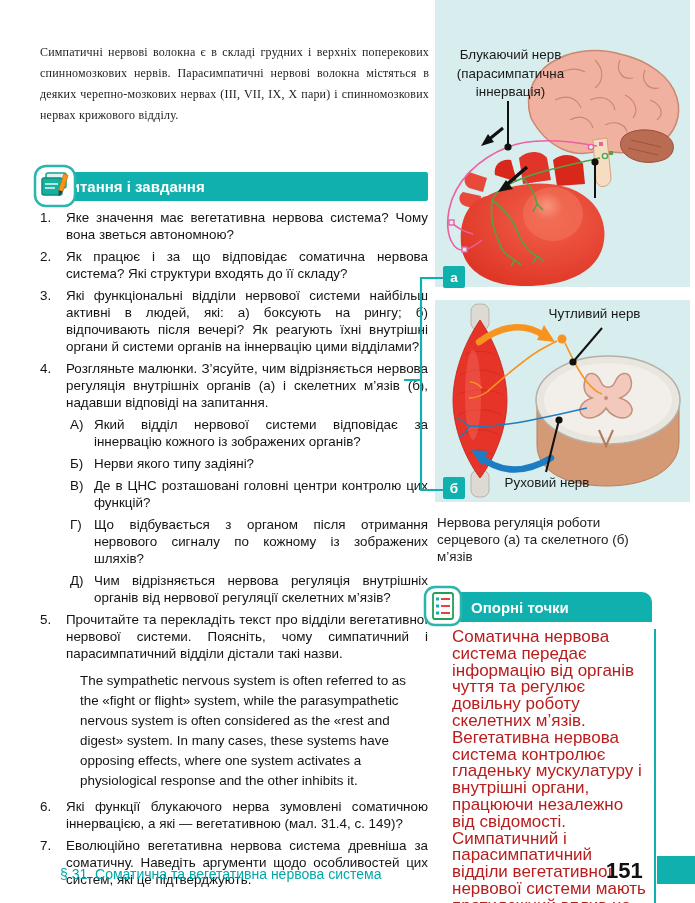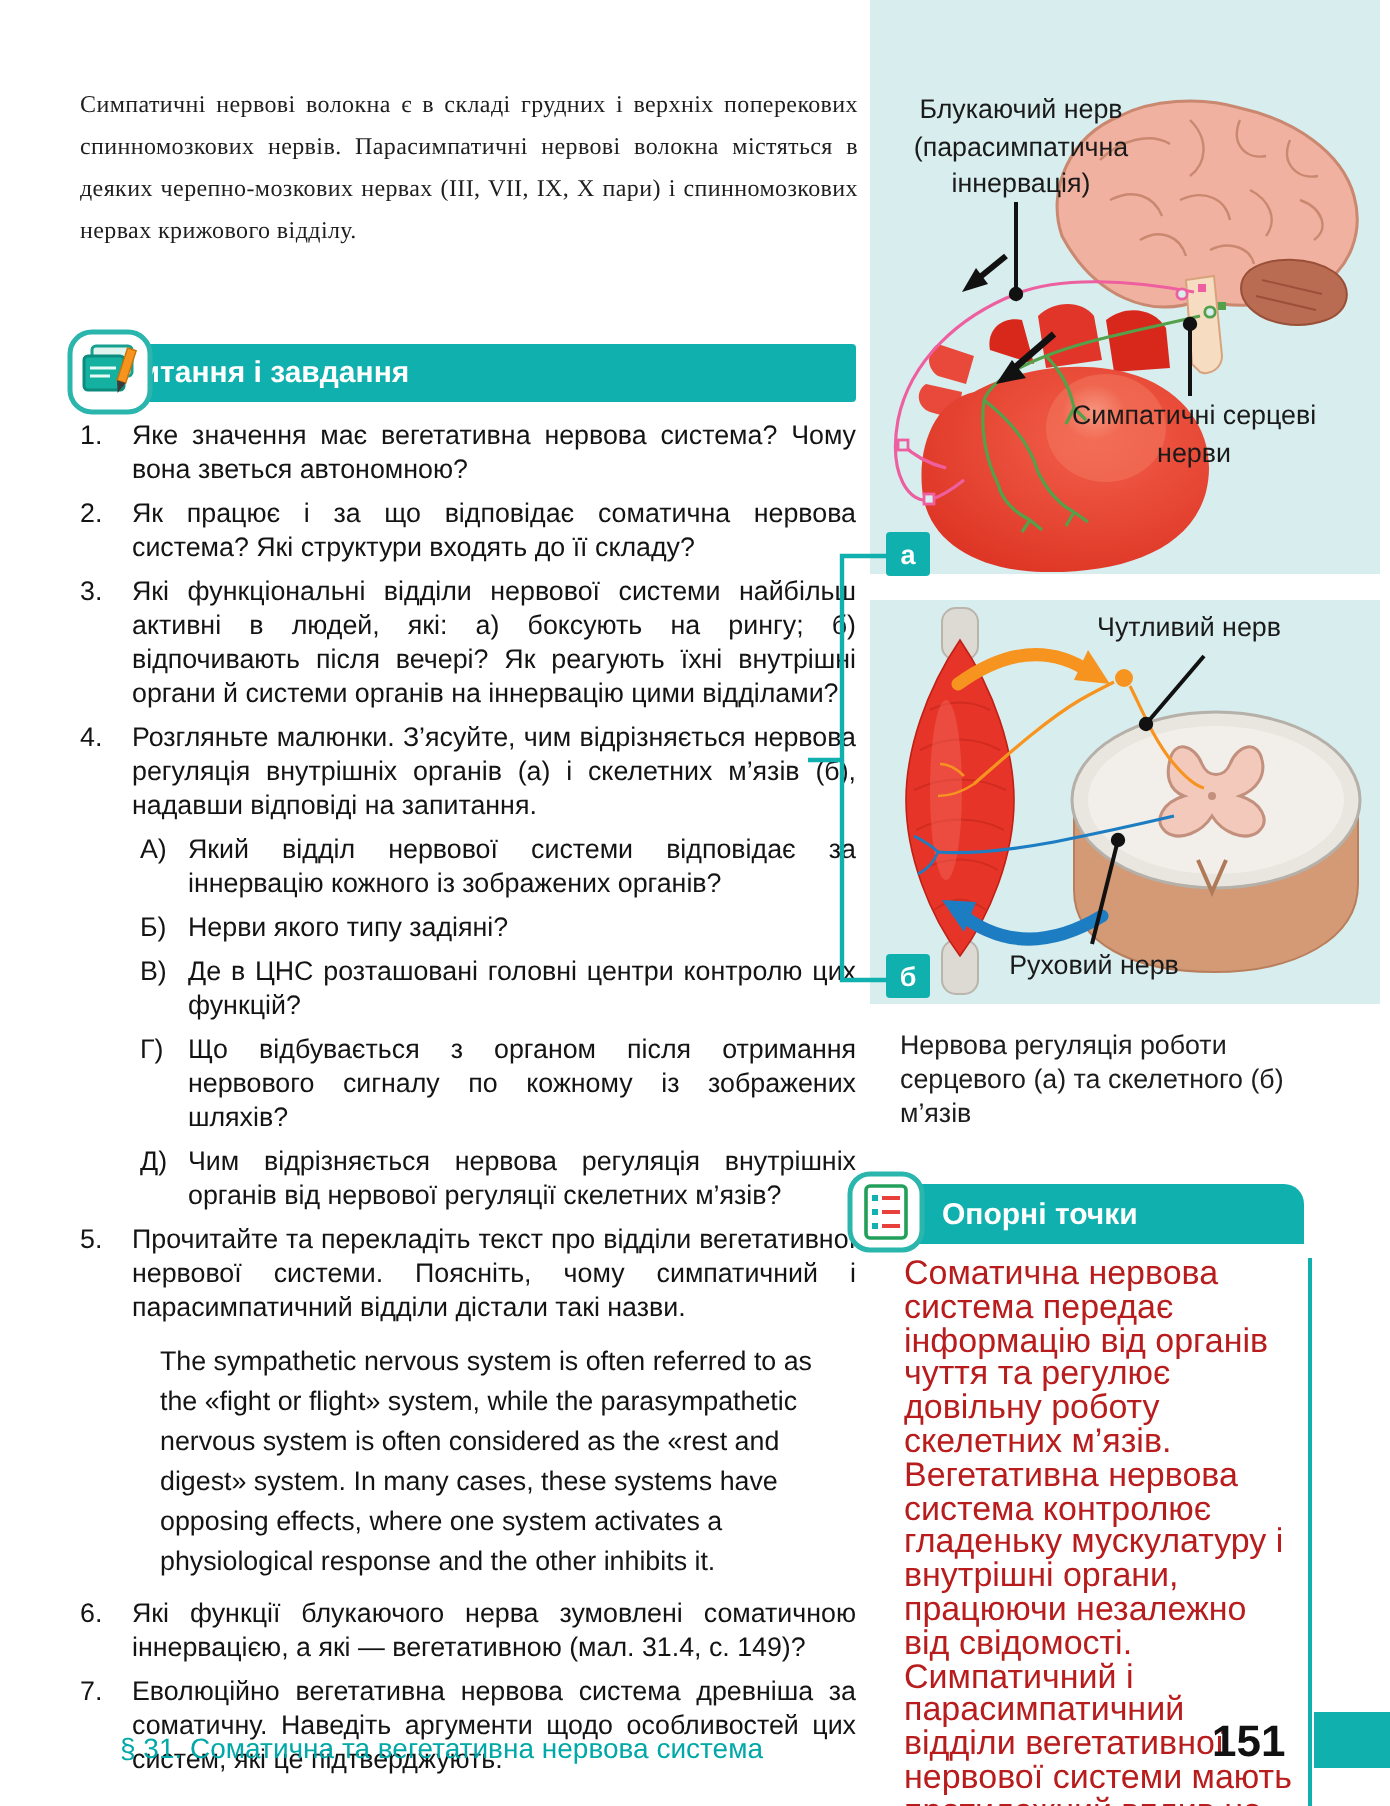--- a/index.html
+++ b/index.html
@@ -216,7 +216,6 @@
       </g>
     </svg>
     <div class="fig-label" style="left:8px;top:46px;width:135px;">Блукаючий нерв (парасимпатична іннервація)</div>
-    <div class="fig-label" style="left:98px;top:199px;width:128px;">Симпатичні серцеві нерви</div>
     <div class="chip" style="left:8px;top:266px;">а</div>
   </div>
 

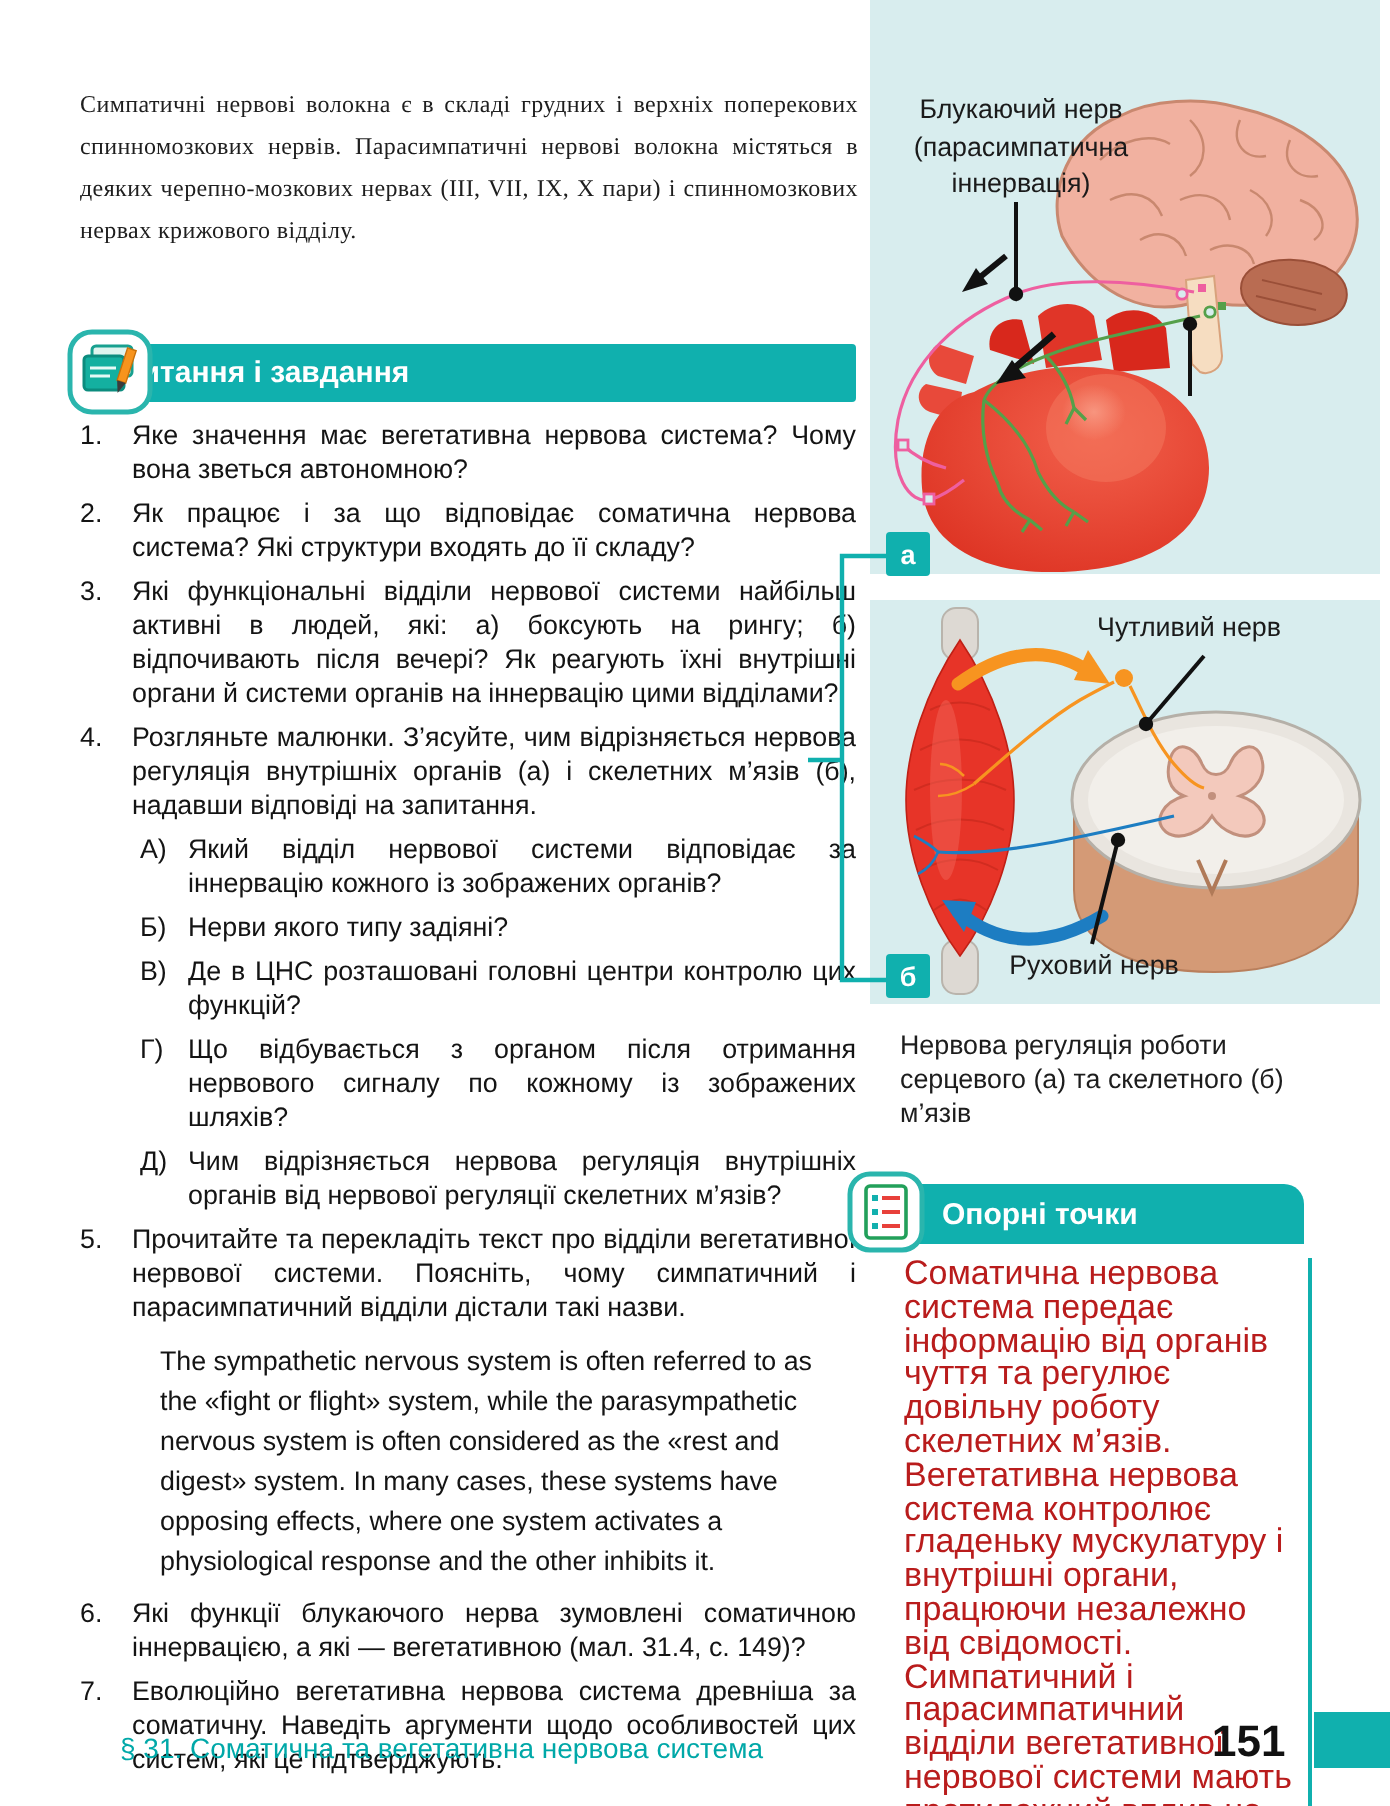--- a/index.html
+++ b/index.html
@@ -33,7 +33,7 @@
         font-weight:bold;font-size:13.5px;display:flex;align-items:center;
         justify-content:center;border-radius:2px;}
   .bracket{position:absolute;left:398px;top:268px;}
-  .fig-caption{position:absolute;left:450px;top:514px;width:225px;
+  .fig-caption{position:absolute;left:437px;top:514px;width:225px;
                font-size:13.4px;line-height:17px;color:#1d1d1d;}
   .kp-bar{position:absolute;left:445px;top:592px;width:207px;height:30px;
           background:var(--teal);border-top-right-radius:10px;color:#fff;

